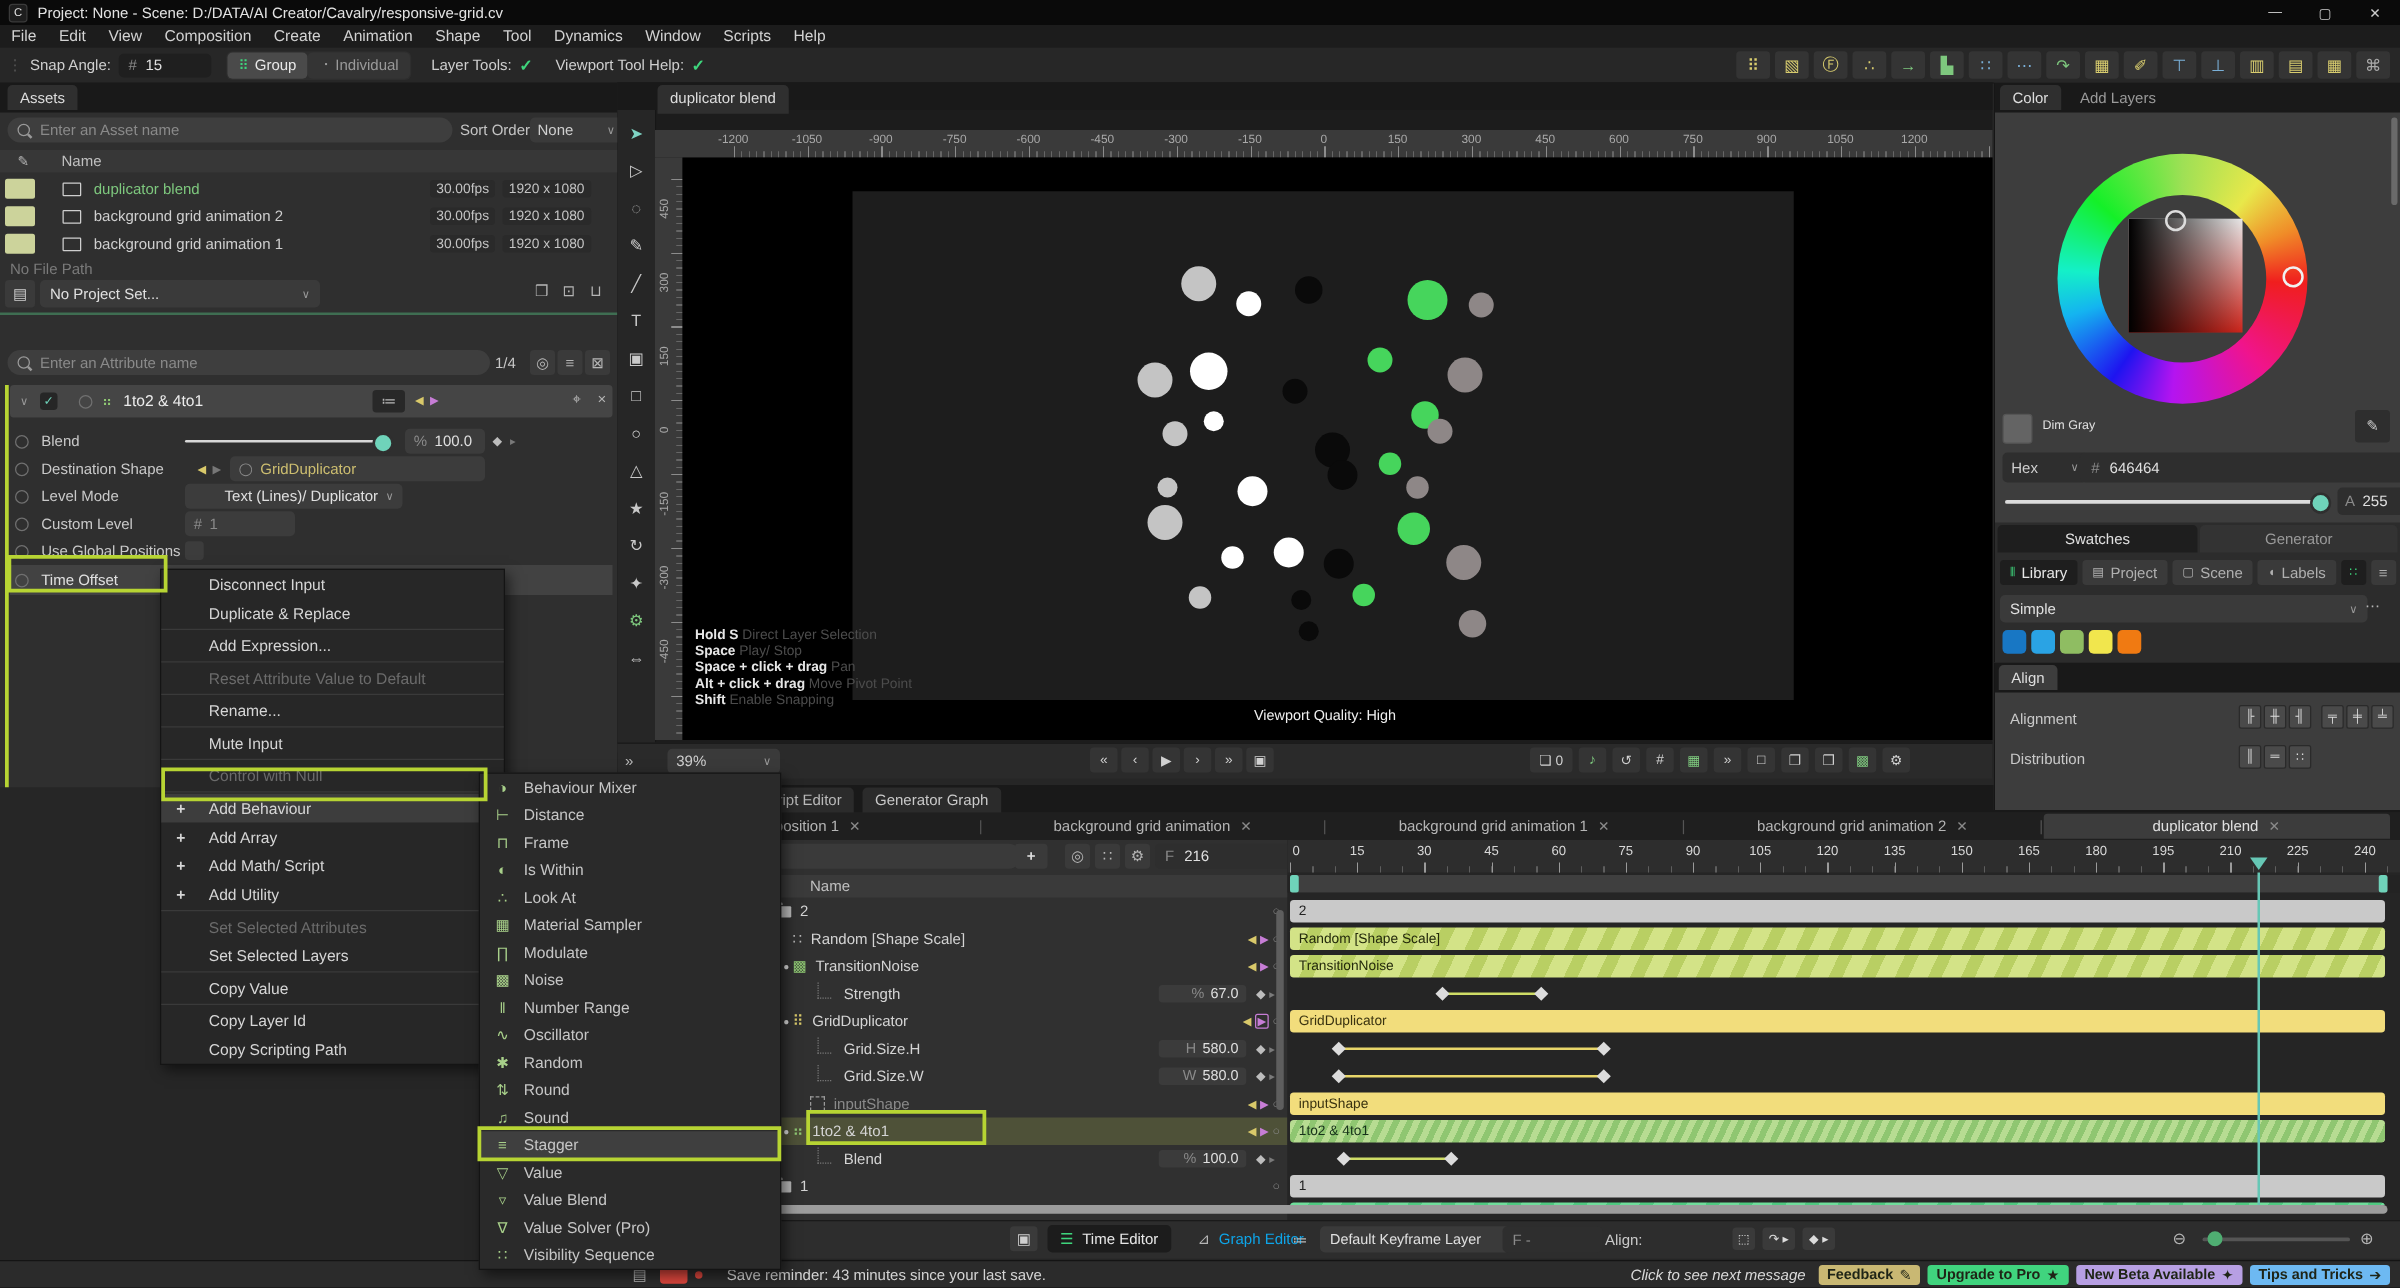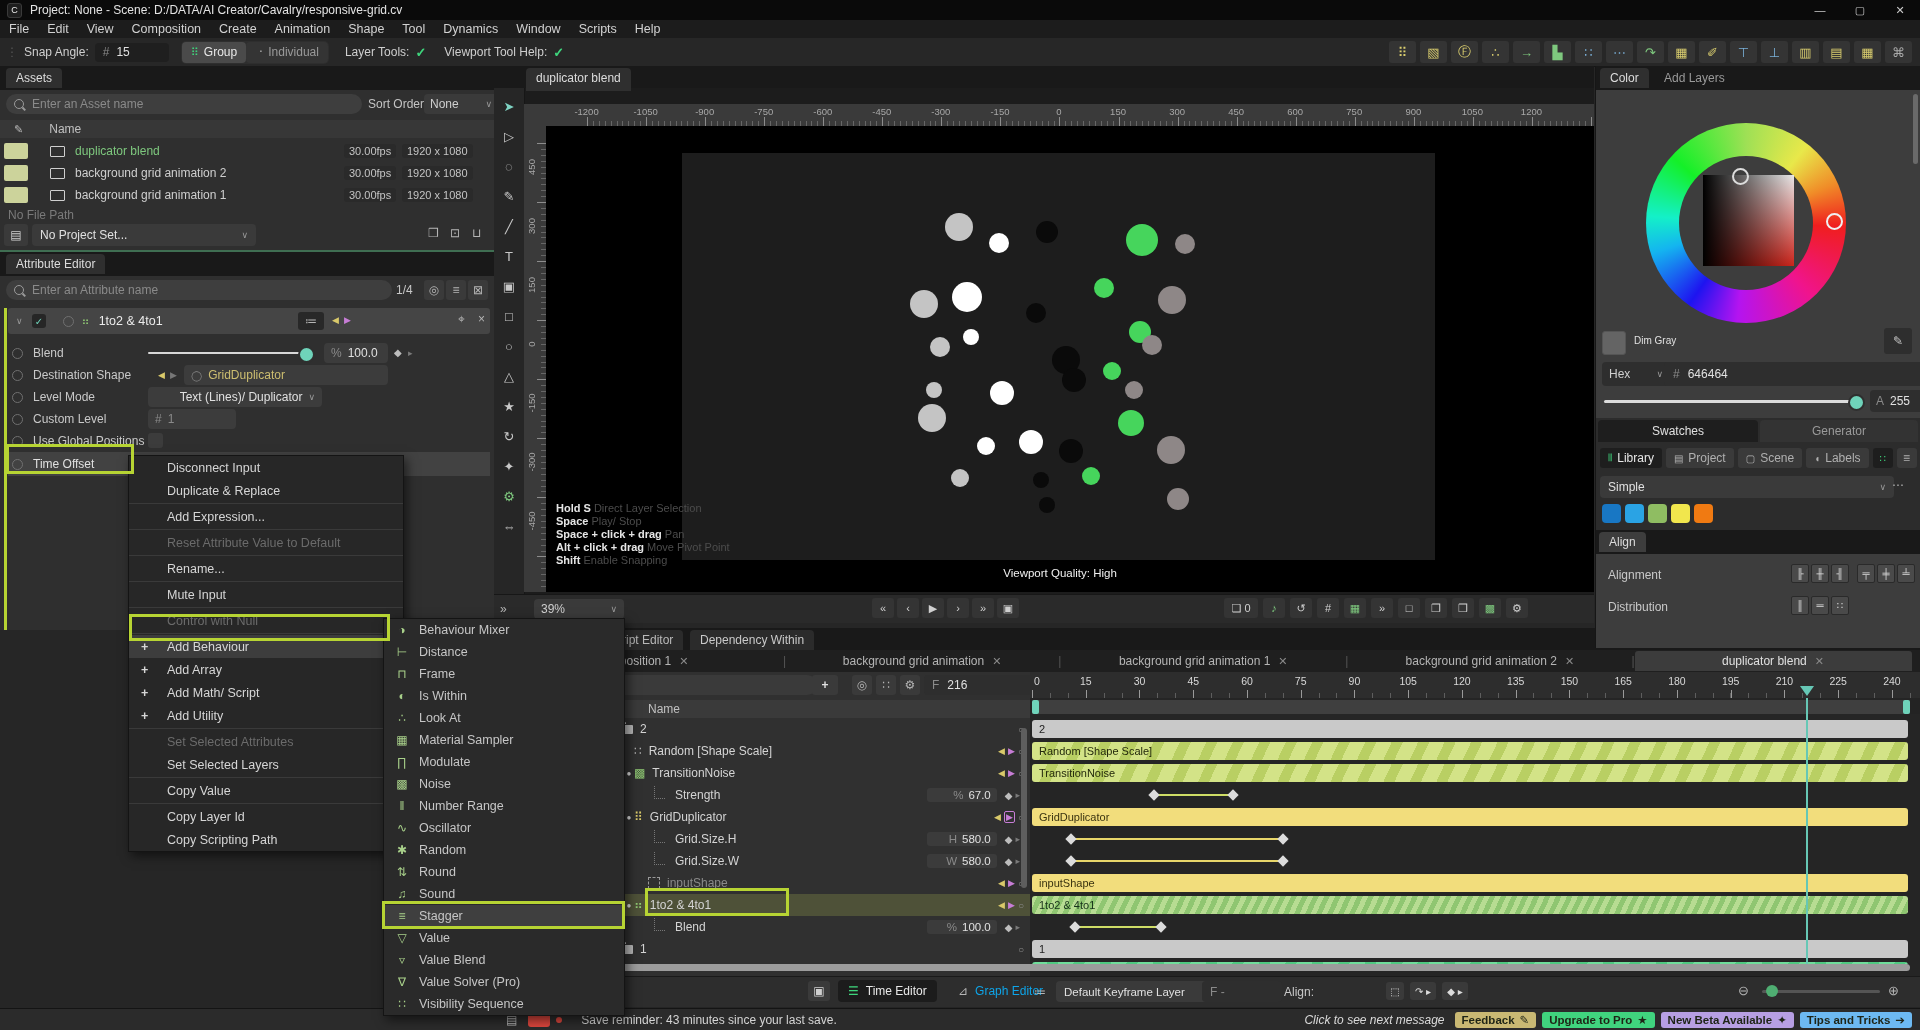--- a/index.html
+++ b/index.html
@@ -269,9 +269,6 @@
     <span class="abs glyph" style="left:472px;top:160px;color:#b5b5b5;">⊔</span>
     <div class="abs" style="left:0;top:184px;width:494px;height:2px;background:#3f6e52;"></div>
 
-    <div class="tabstrip abs" style="left:0;top:186px;width:494px;height:24px;">
-      <div class="tab abs" style="left:6px;top:2px;">Attribute Editor</div>
-    </div>
     <div class="search-pill abs" style="left:6px;top:214px;width:370px;">
       <span class="mag"></span>
       <input placeholder="Enter an Attribute name" style="">

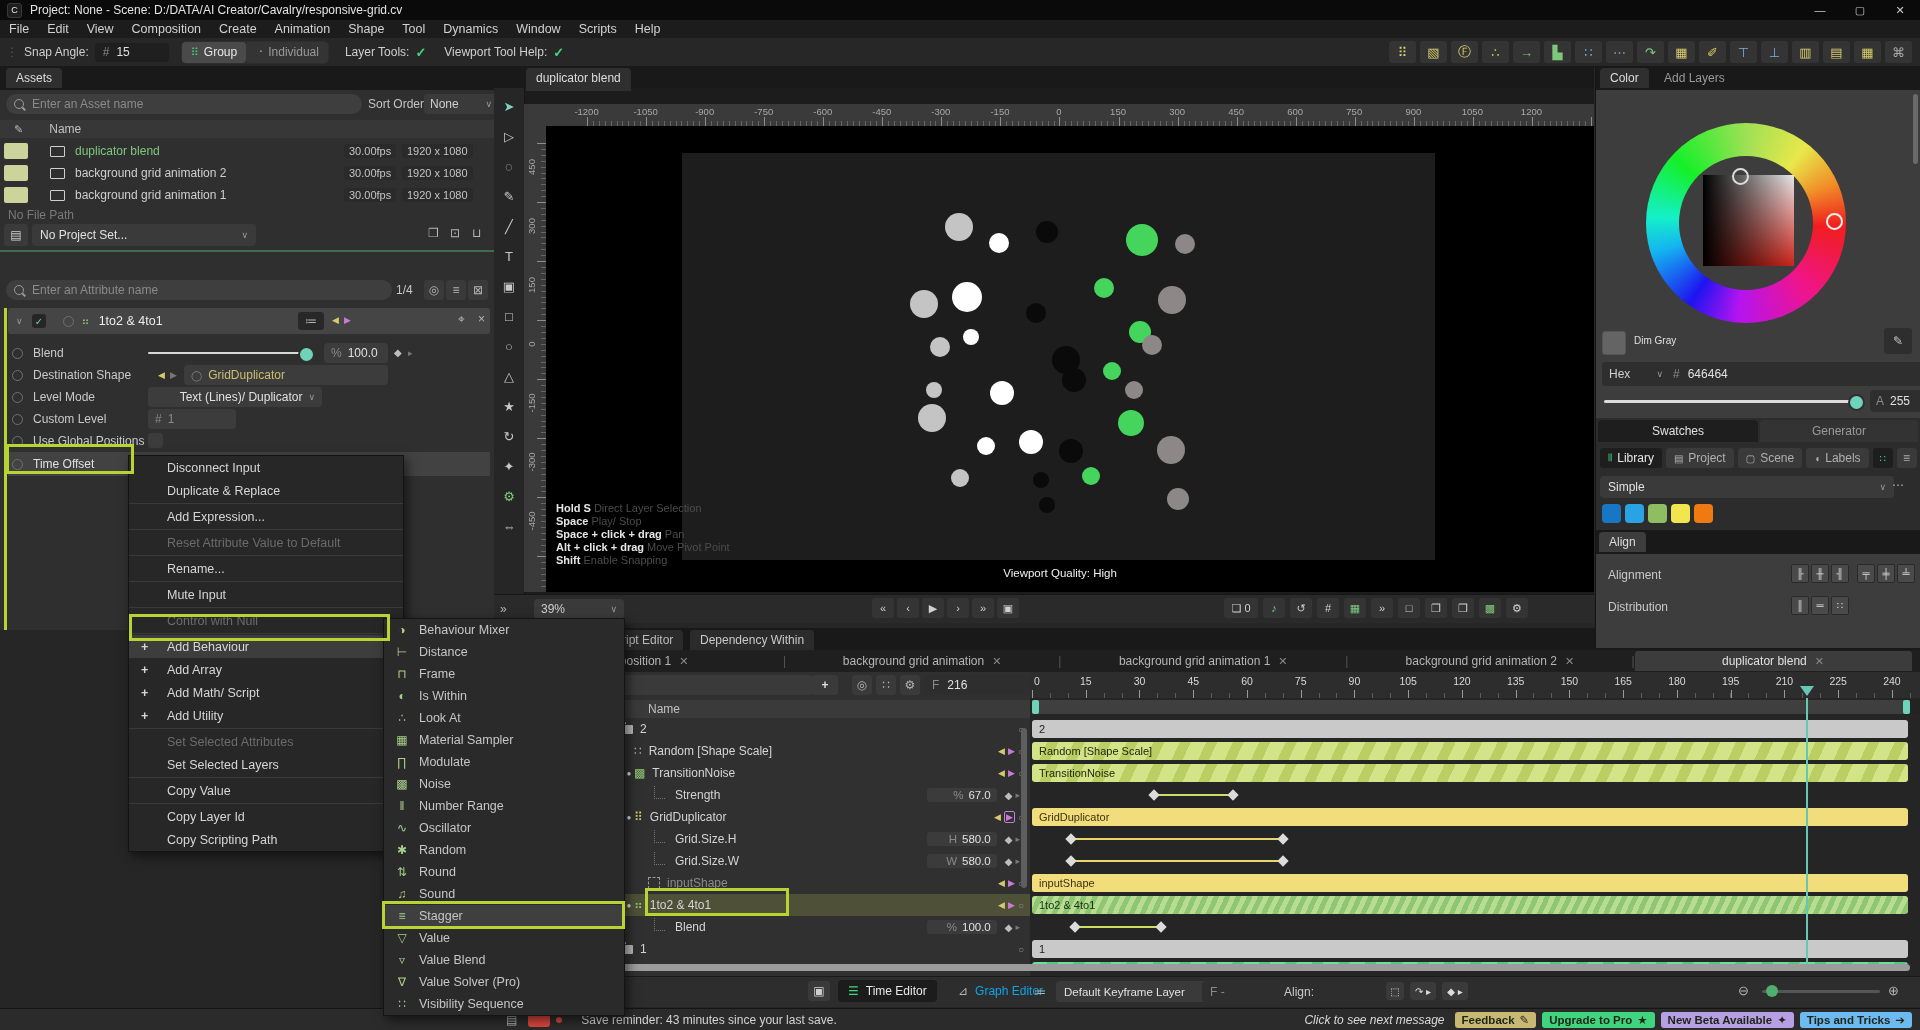--- a/index.html
+++ b/index.html
@@ -555,7 +555,7 @@
   <div id="bottom" class="abs">
     <div class="tabstrip abs" style="left:0;top:0;width:1420px;height:22px;">
       <div class="tab abs" style="left:98px;top:2px;height:17px;background:#2b2b2b;color:#b9b9b9;">Script Editor</div>
-      <div class="tab abs" style="left:190px;top:2px;height:17px;background:#2b2b2b;color:#c9c9c9;">Dependency Within</div>
+      <div class="tab abs" style="left:190px;top:2px;height:17px;background:#2b2b2b;color:#c9c9c9;">Generator Graph</div>
     </div>
     <div id="comptabs" class="abs row" style="left:0;top:22px;width:1420px;height:22px;background:#1f1f1f;">
         <div class="ctab" style="width: 283px;">

